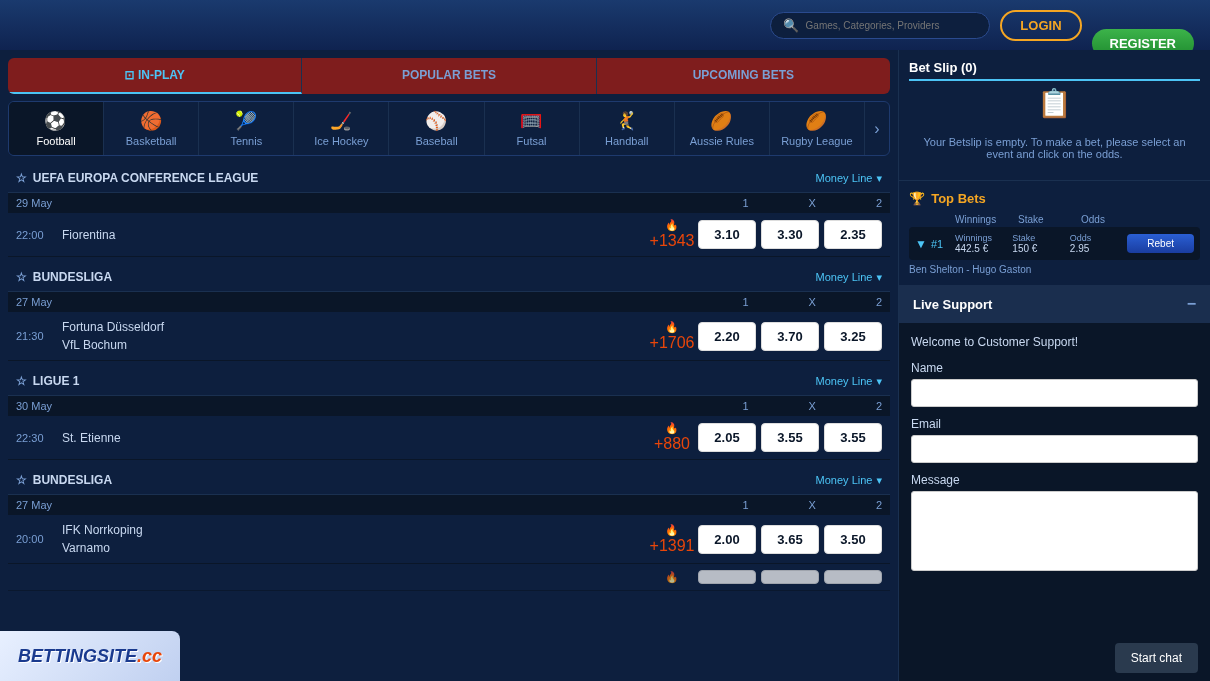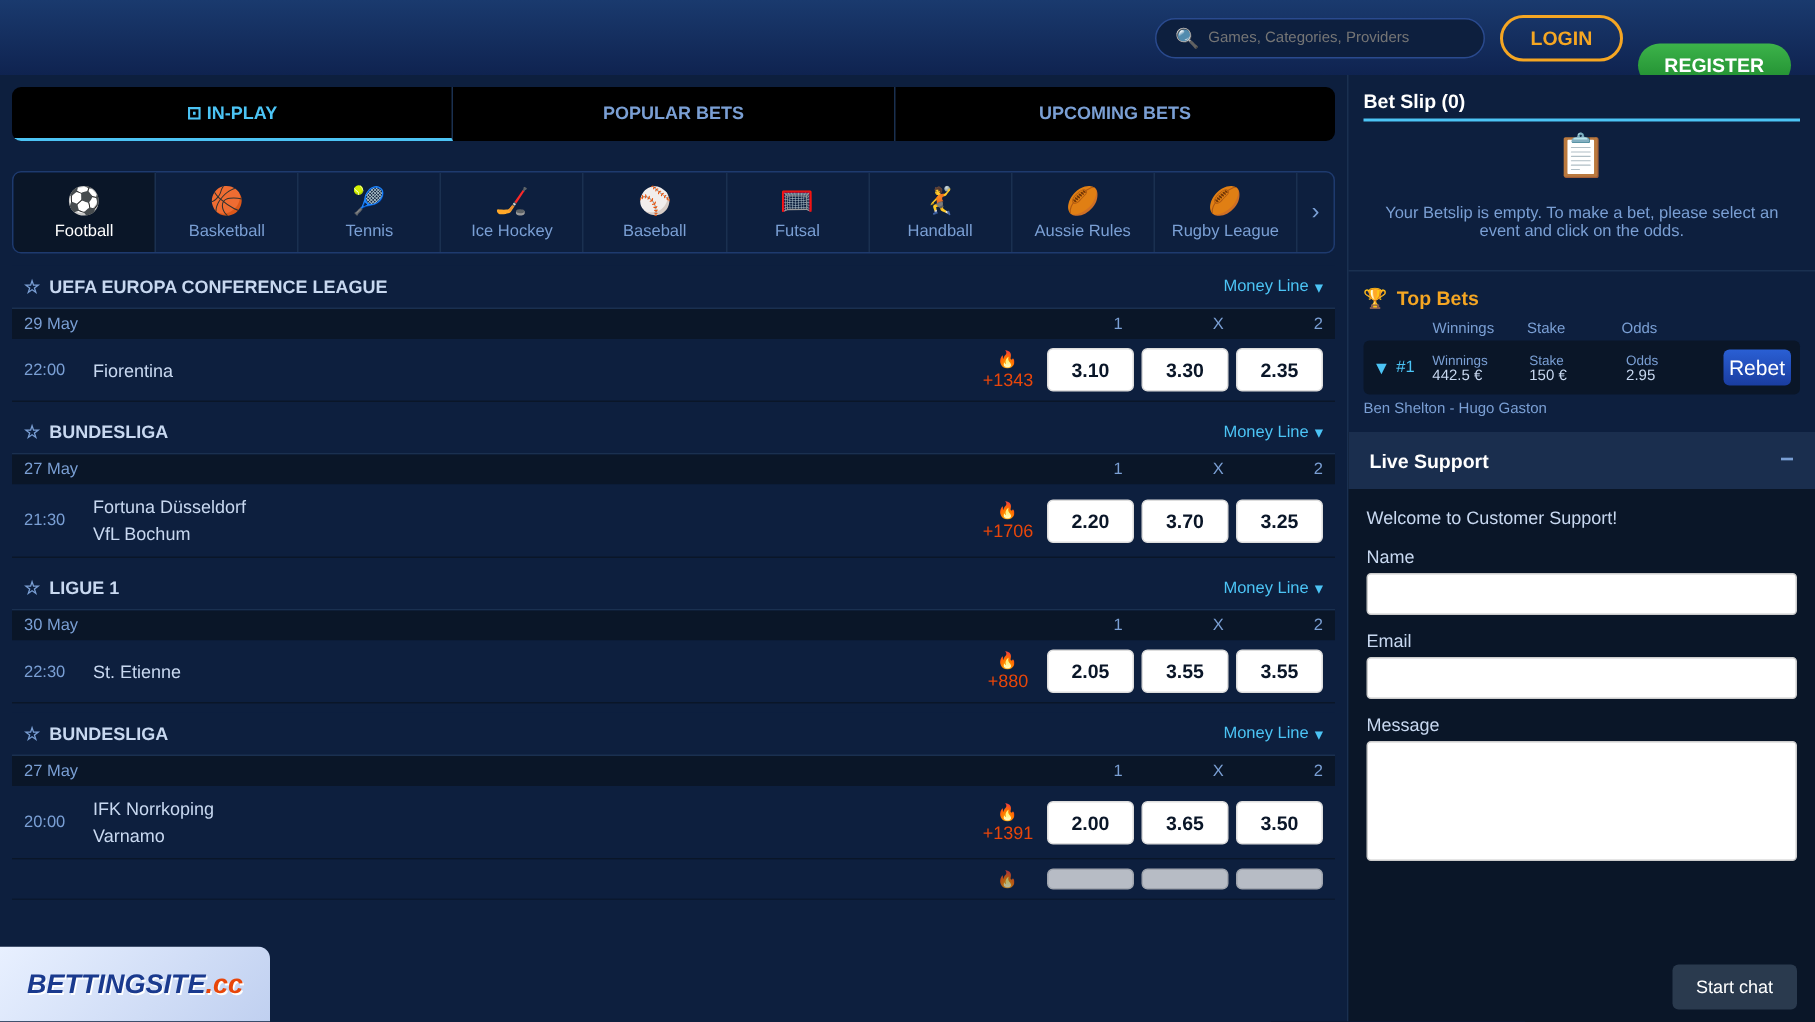--- a/index.html
+++ b/index.html
@@ -80,10 +80,10 @@
     
     .tabs-row {
       display: flex;
-      background: #000000;
+      background: #7f1d1d;
       border-radius: 6px;
       overflow: hidden;
-      margin-bottom: 20px;
+      margin-bottom: 7px;
     }
     .tab-item {
       flex: 1;

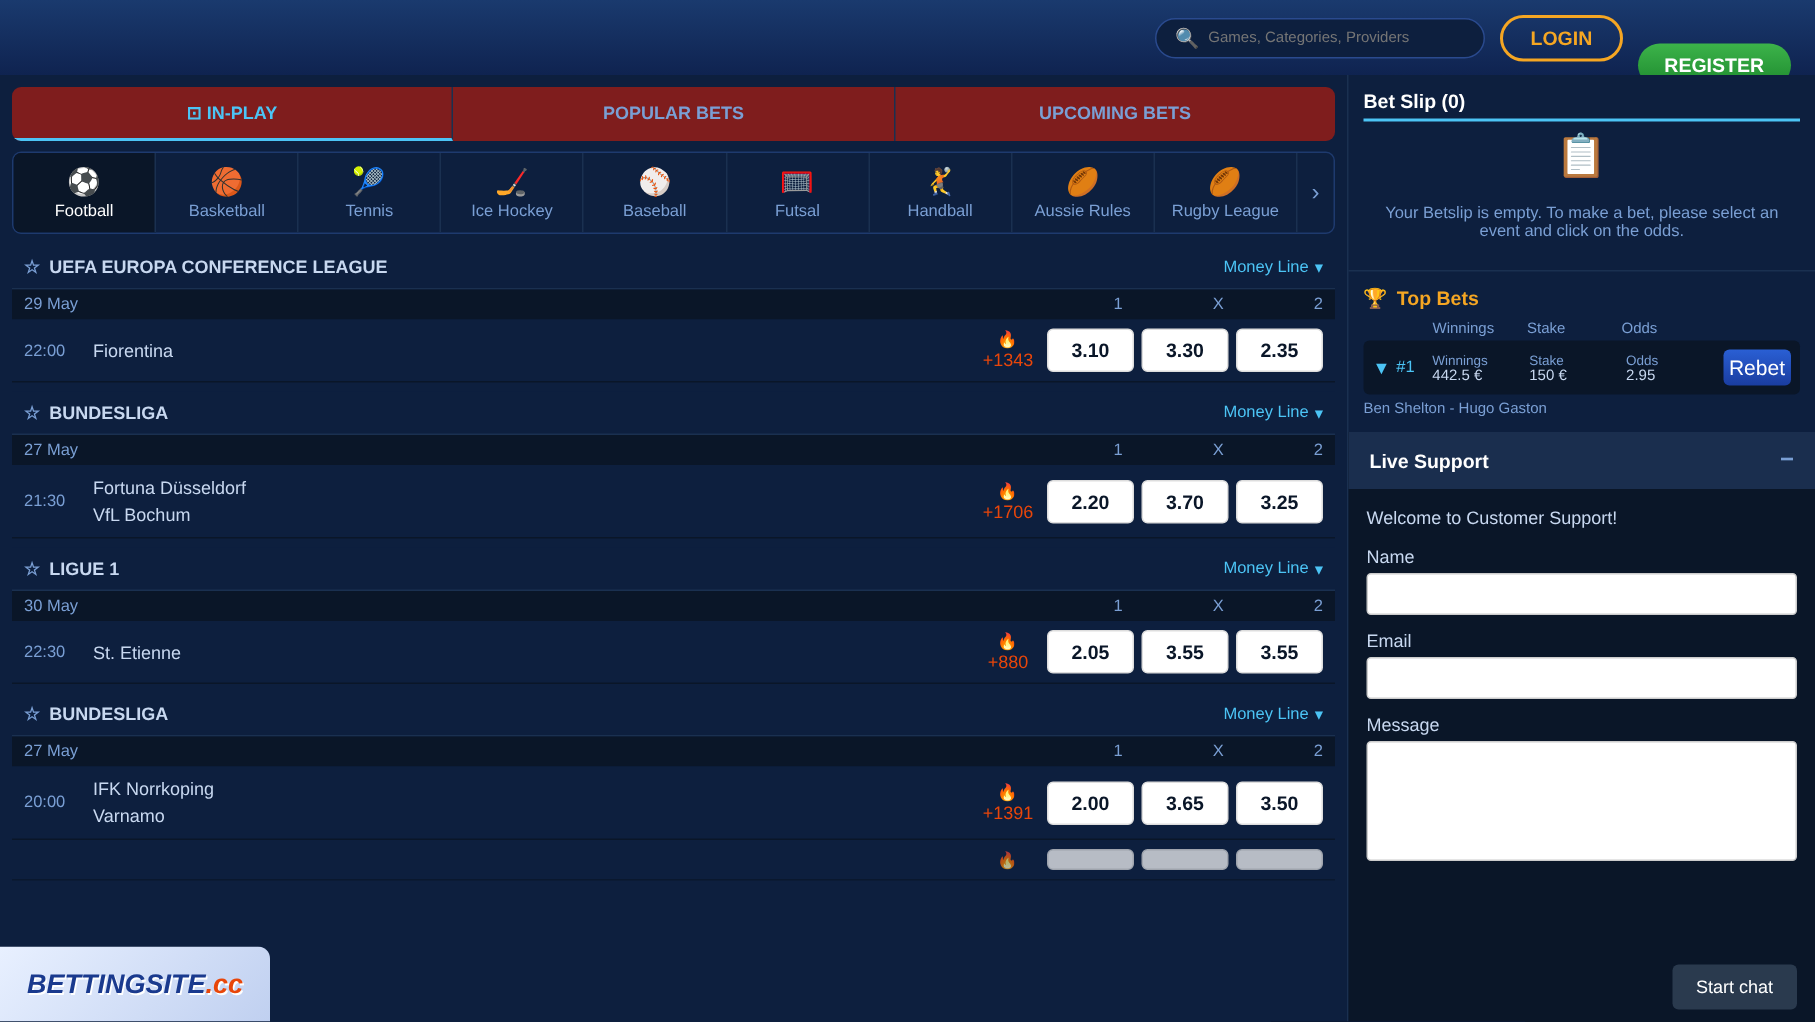--- a/index.html
+++ b/index.html
@@ -188,7 +188,7 @@
       align-items: center;
       width: 40px;
     }
-    .fire-badge .count { color: #e8460a; font-size: 12px; }
+    .fire-badge .count { color: #e8460a; font-size: 16px; }
     .odds-group { display: flex; gap: 5px; }
     .odds-btn {
       background: #fff;

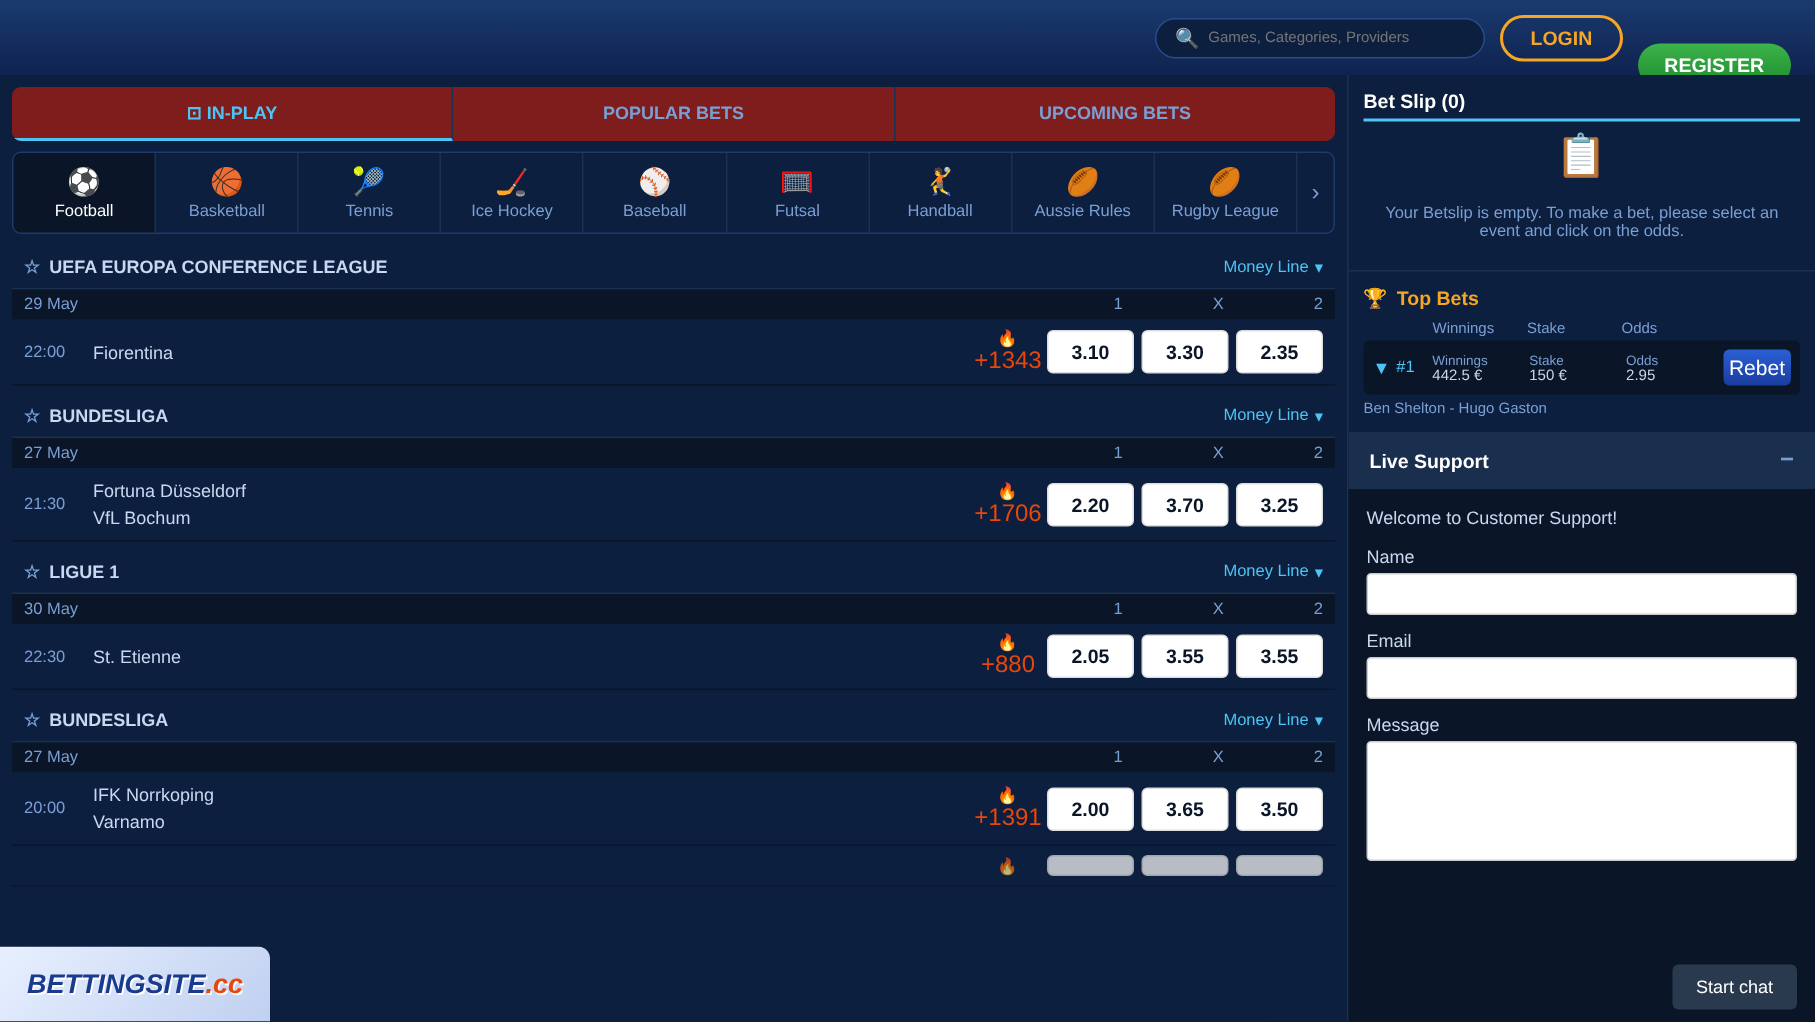--- a/index.html
+++ b/index.html
@@ -255,8 +255,8 @@
       color: #fff;
       border: none;
       border-radius: 4px;
-      padding: 4px 4px;
-      font-size: 14px;
+      padding: 4px 20px;
+      font-size: 10px;
       cursor: pointer;
     }
     .tb-player { font-size: 10px; color: #7a9fd4; margin-top: 2px; }

